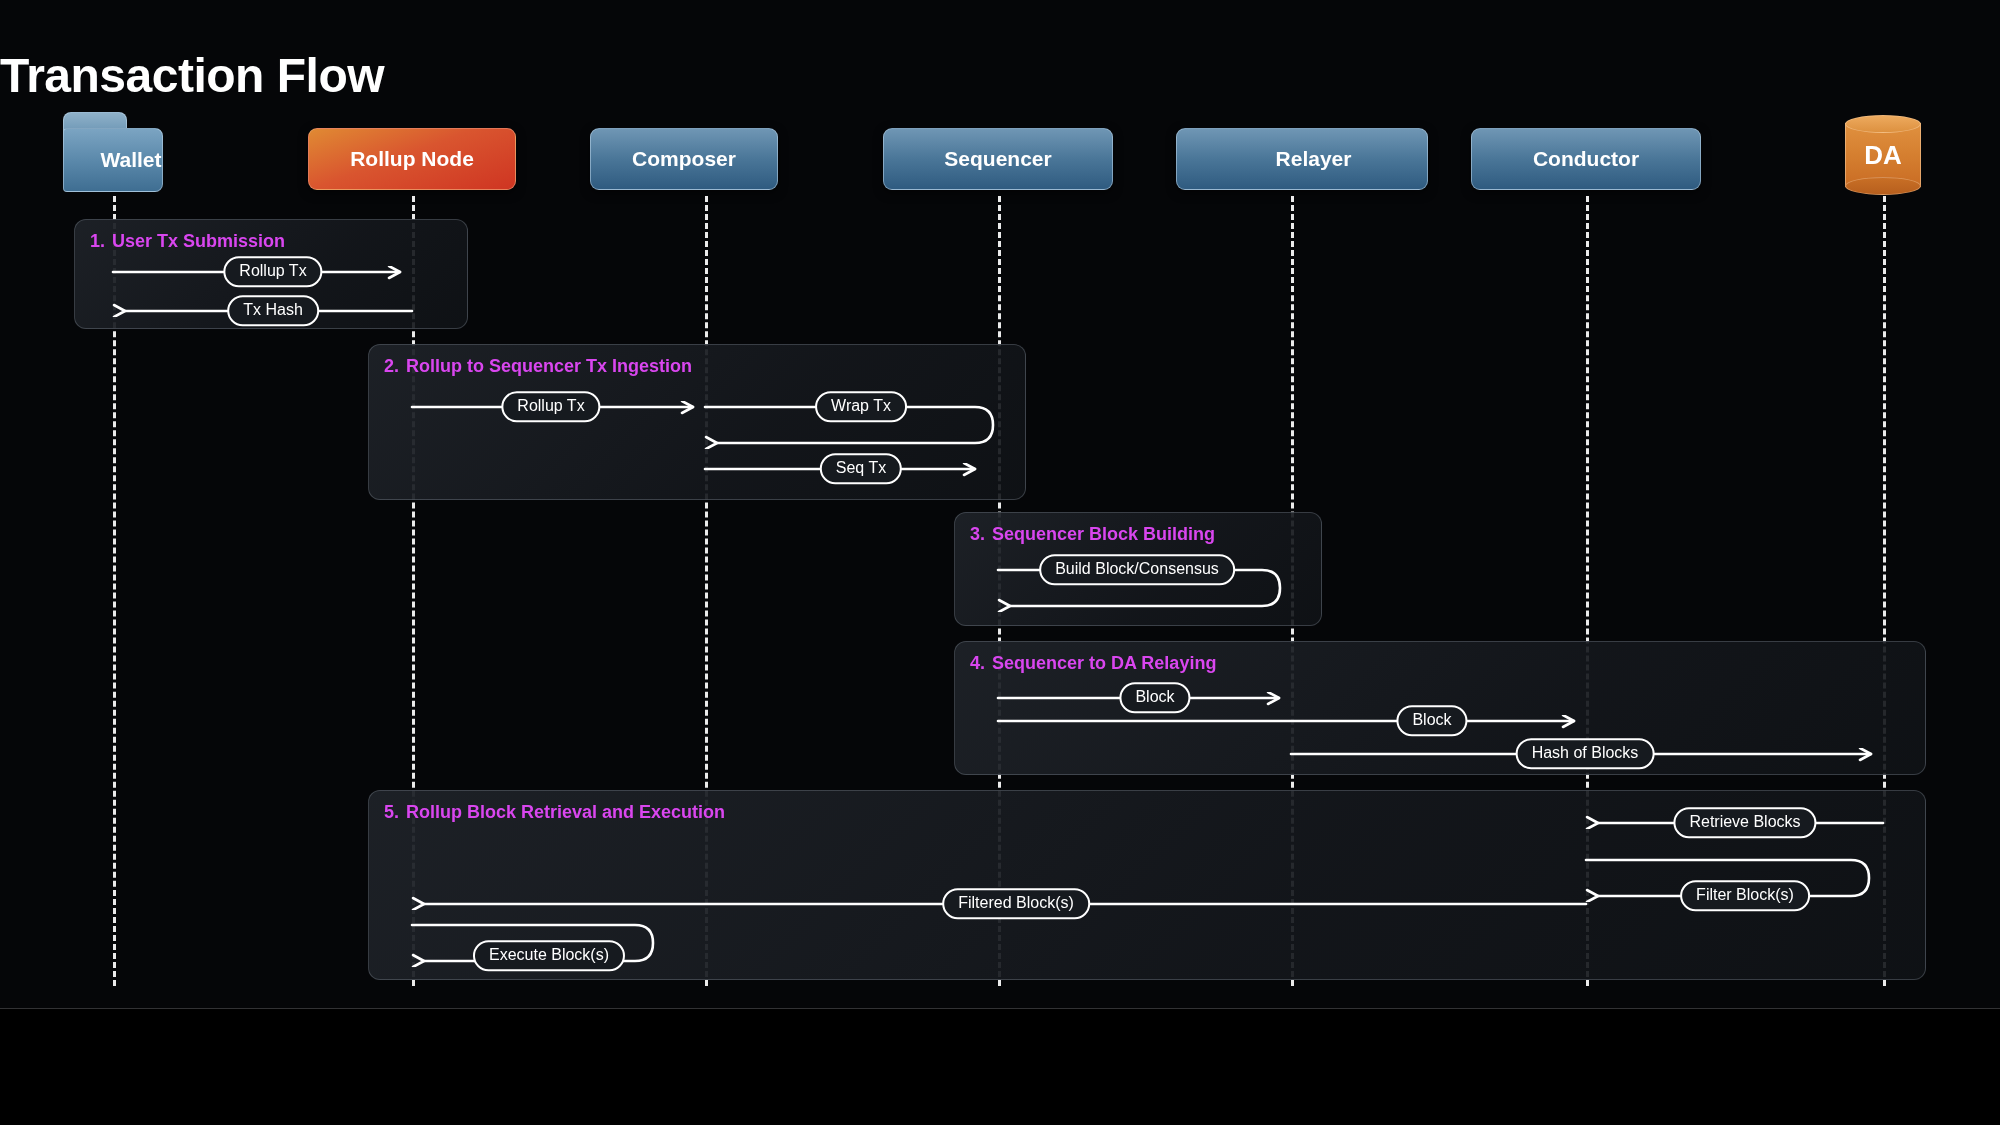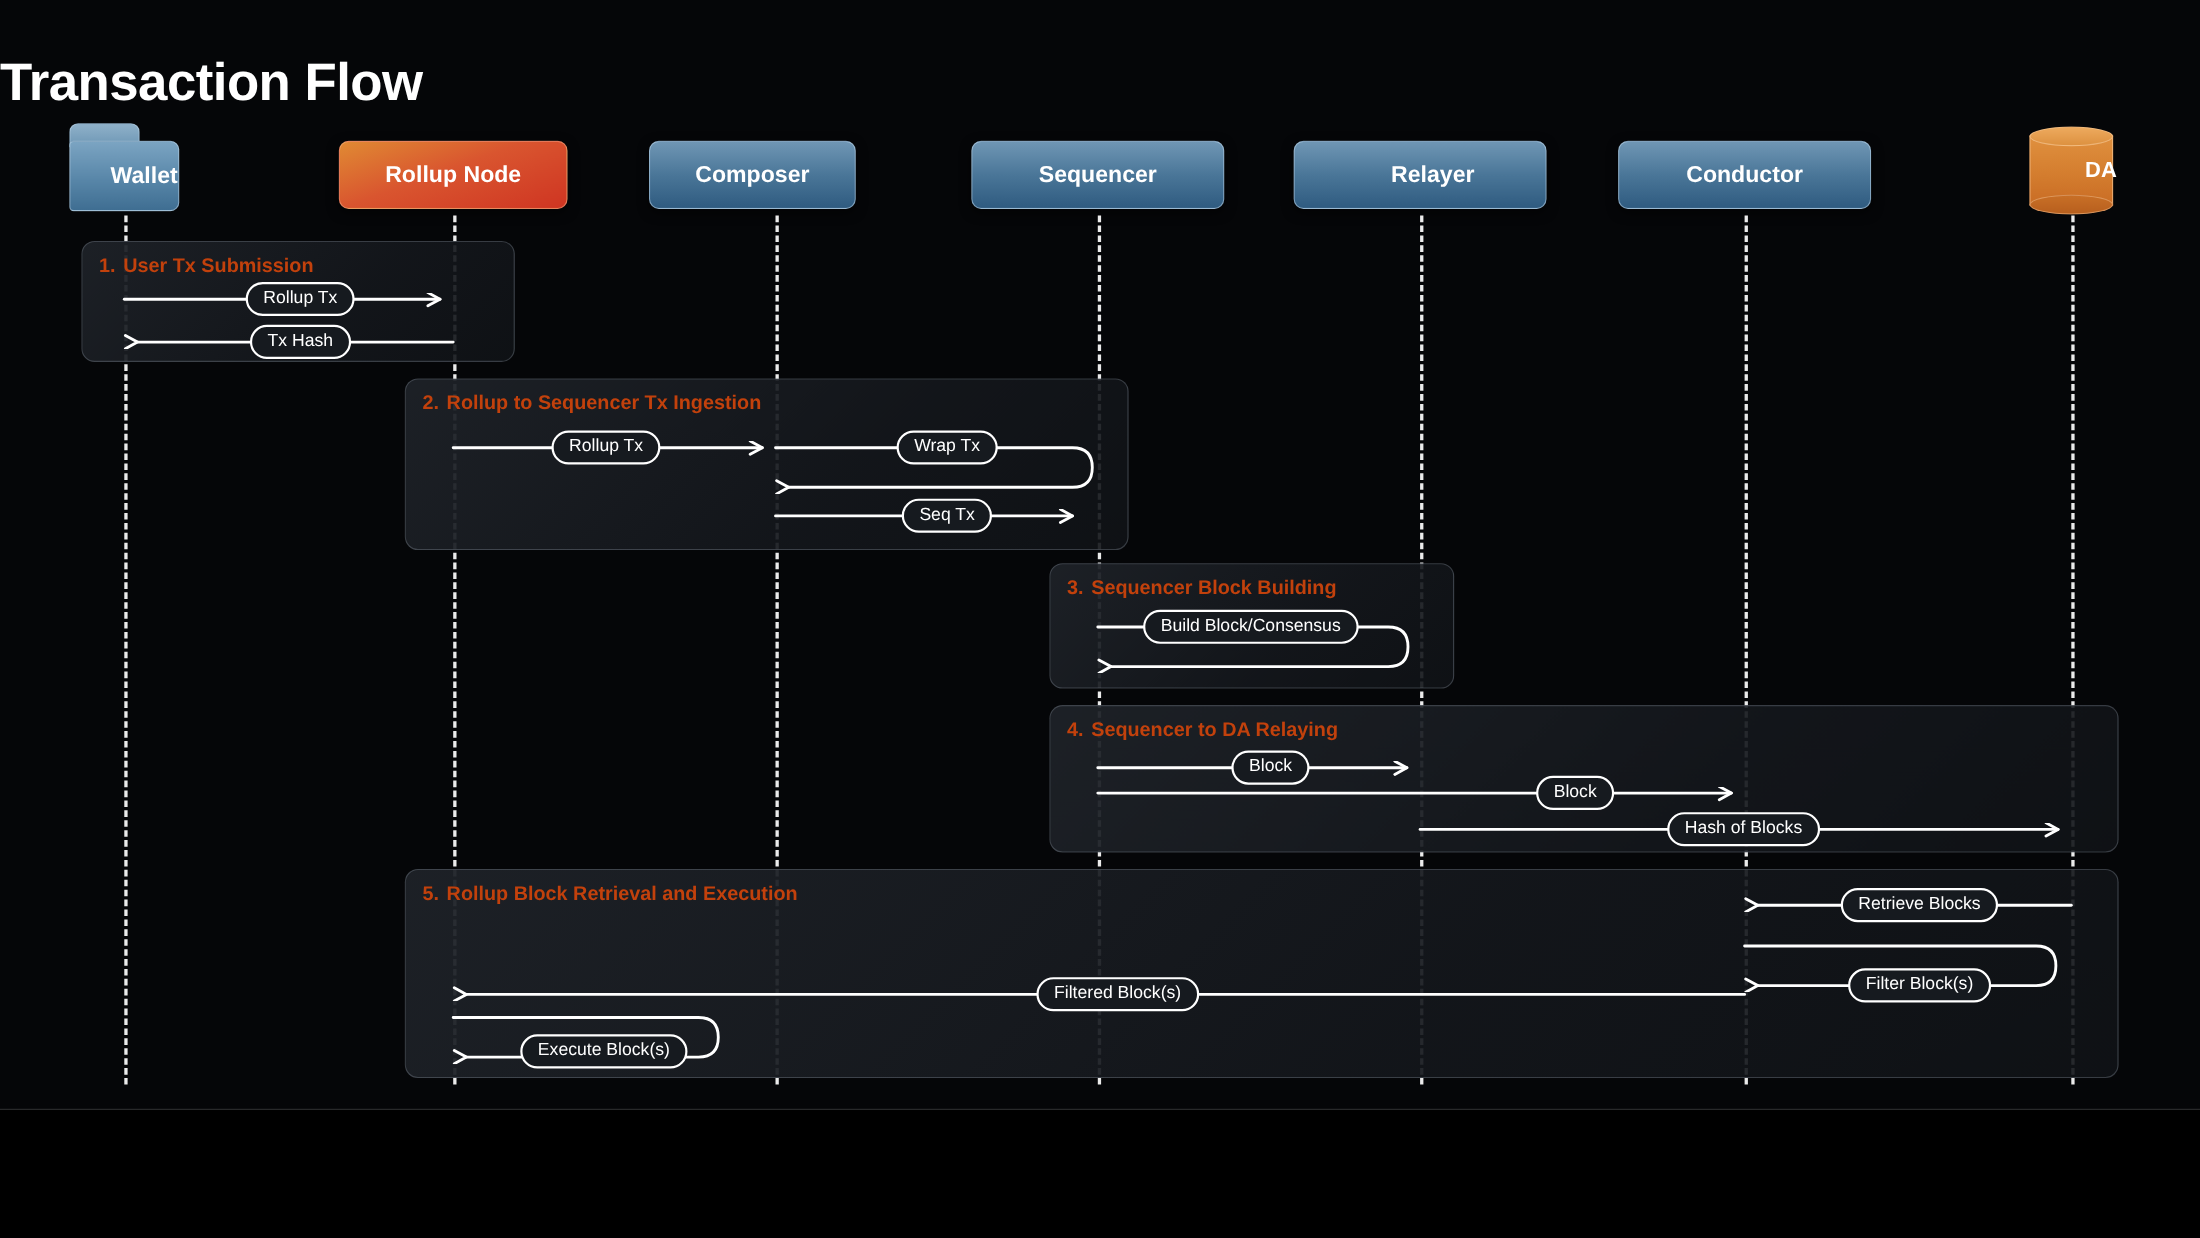--- a/index.html
+++ b/index.html
@@ -209,7 +209,7 @@
   <div class="actor blue" style="left:883px; width:230px;">
     <span>Sequencer</span>
   </div>
-  <div class="actor blue" style="left:1176px; width:230px;padding-left:23px;">
+  <div class="actor blue" style="left:1176px; width:252px;padding-left:23px;">
     <span>Relayer</span>
   </div>
   <div class="actor blue" style="left:1471px; width:230px;">

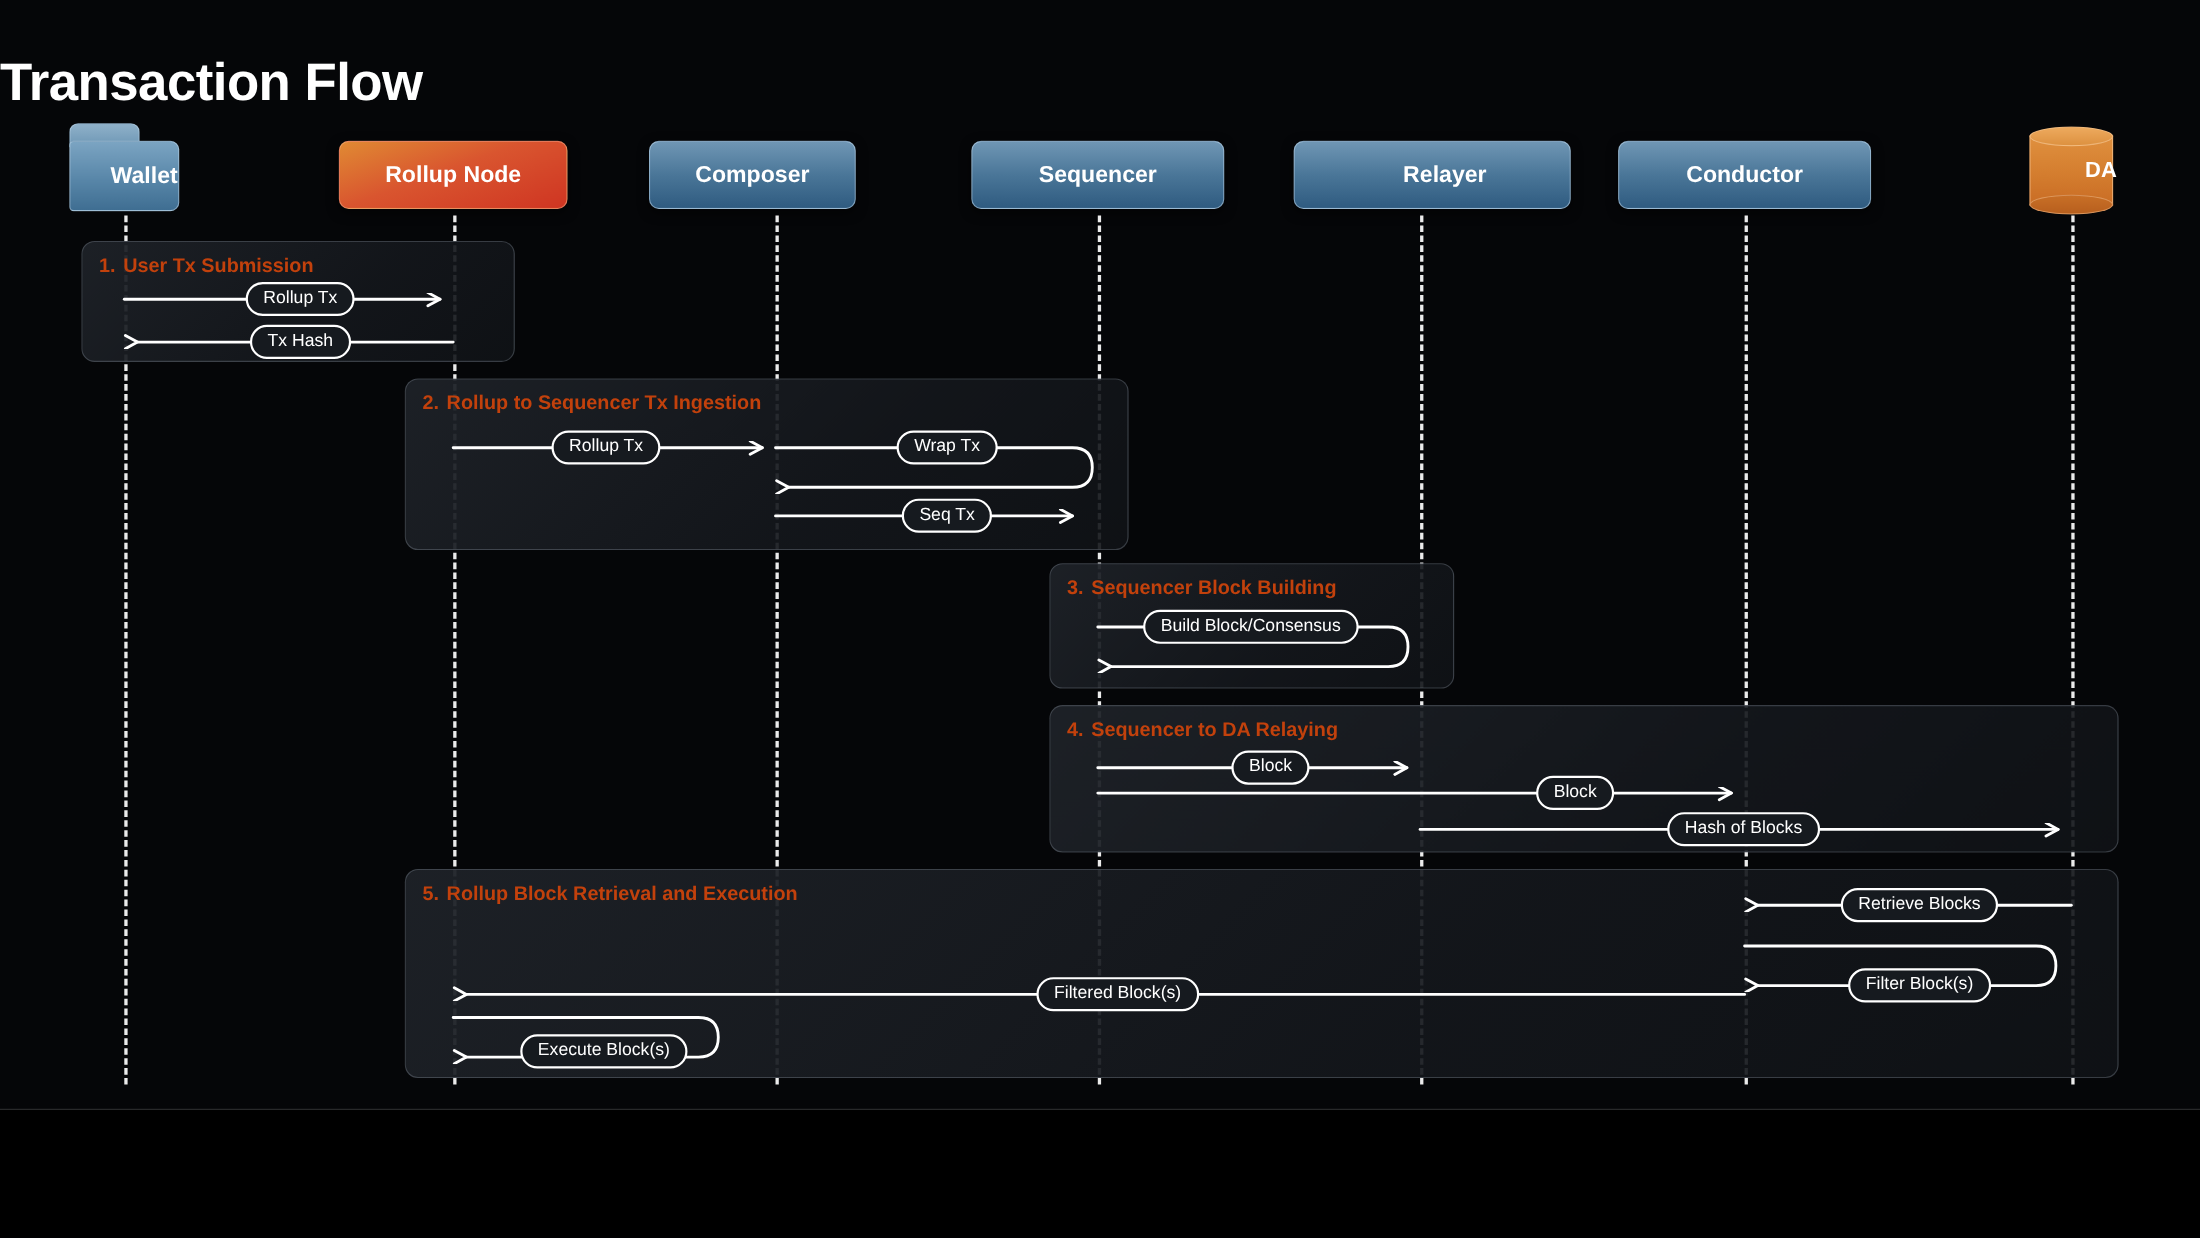--- a/index.html
+++ b/index.html
@@ -117,9 +117,8 @@
     position: absolute; left: 0; top: 22px;
     width: 76px; height: 36px;
     display: flex; align-items: center; justify-content: center;
-    color: #fff; font-size: 20px; font-weight: bold;
+    color: #fff; font-size: 26px; font-weight: bold;
     z-index: 3;
-    padding-left: 27px;
   }
 
   

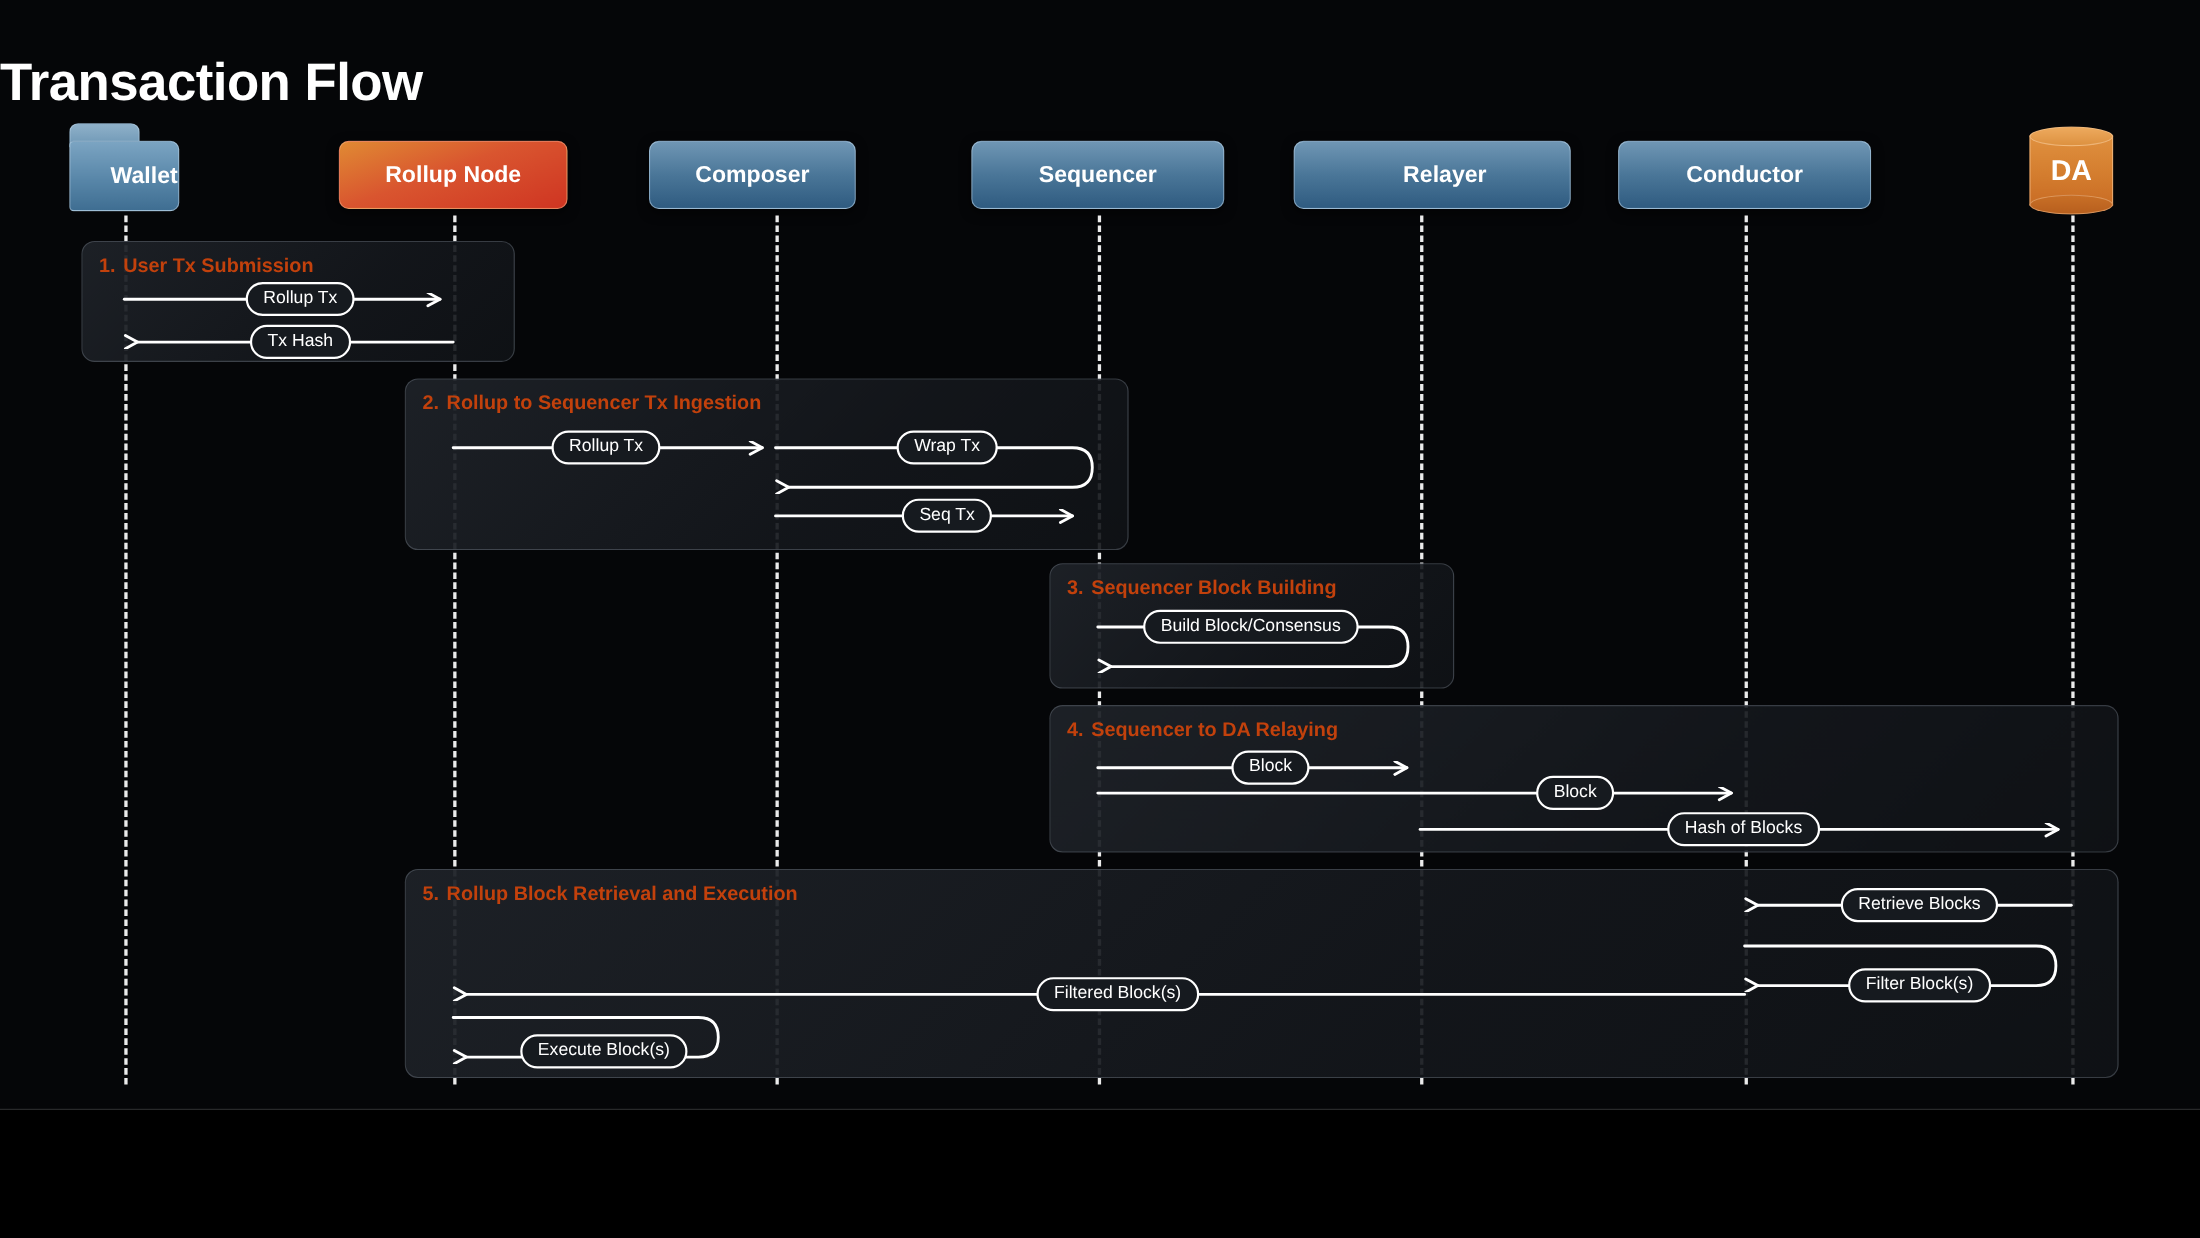--- a/index.html
+++ b/index.html
@@ -142,7 +142,7 @@
   .phase-title {
     position: absolute;
     left: 18px; top: 12px;
-    color: #c2410c;
+    color: #d946ef;
     font-size: 18px;
     font-weight: bold;
     white-space: nowrap;

